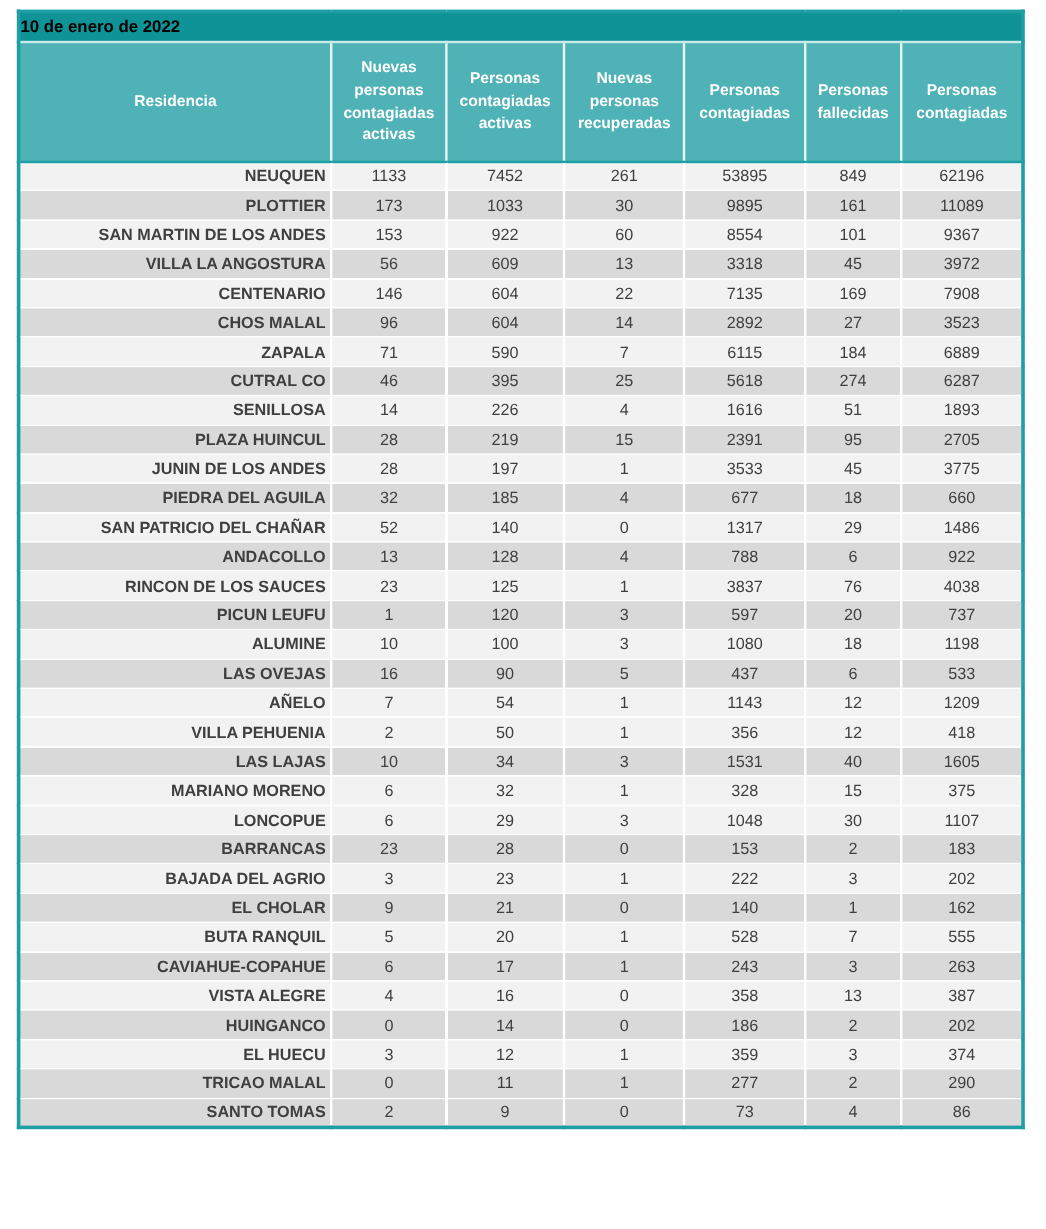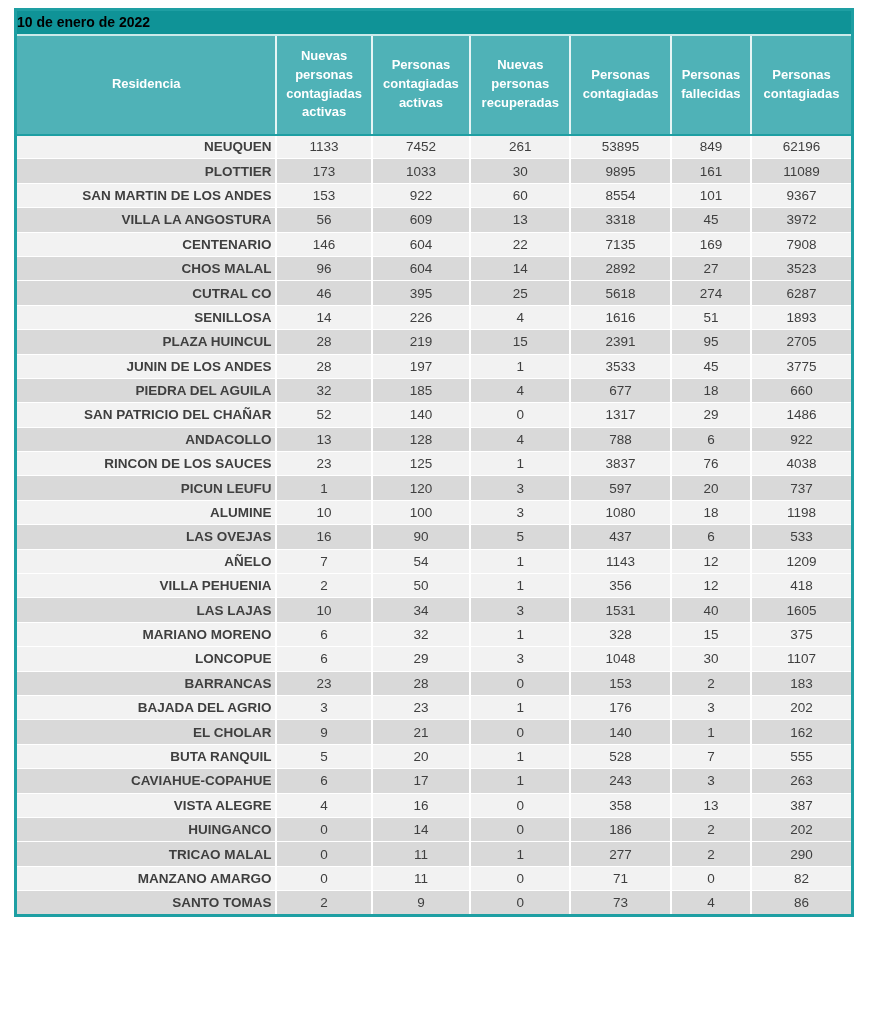--- a/index.html
+++ b/index.html
@@ -155,6 +155,15 @@
           <td class="cell-num">27</td>
           <td class="cell-num">3523</td>
         </tr>
+        <tr class="row-light">
+          <td class="cell-name">ZAPALA</td>
+          <td class="cell-num">71</td>
+          <td class="cell-num">590</td>
+          <td class="cell-num">7</td>
+          <td class="cell-num">6115</td>
+          <td class="cell-num">184</td>
+          <td class="cell-num">6889</td>
+        </tr>
         <tr class="row-dark">
           <td class="cell-name">CUTRAL CO</td>
           <td class="cell-num">46</td>

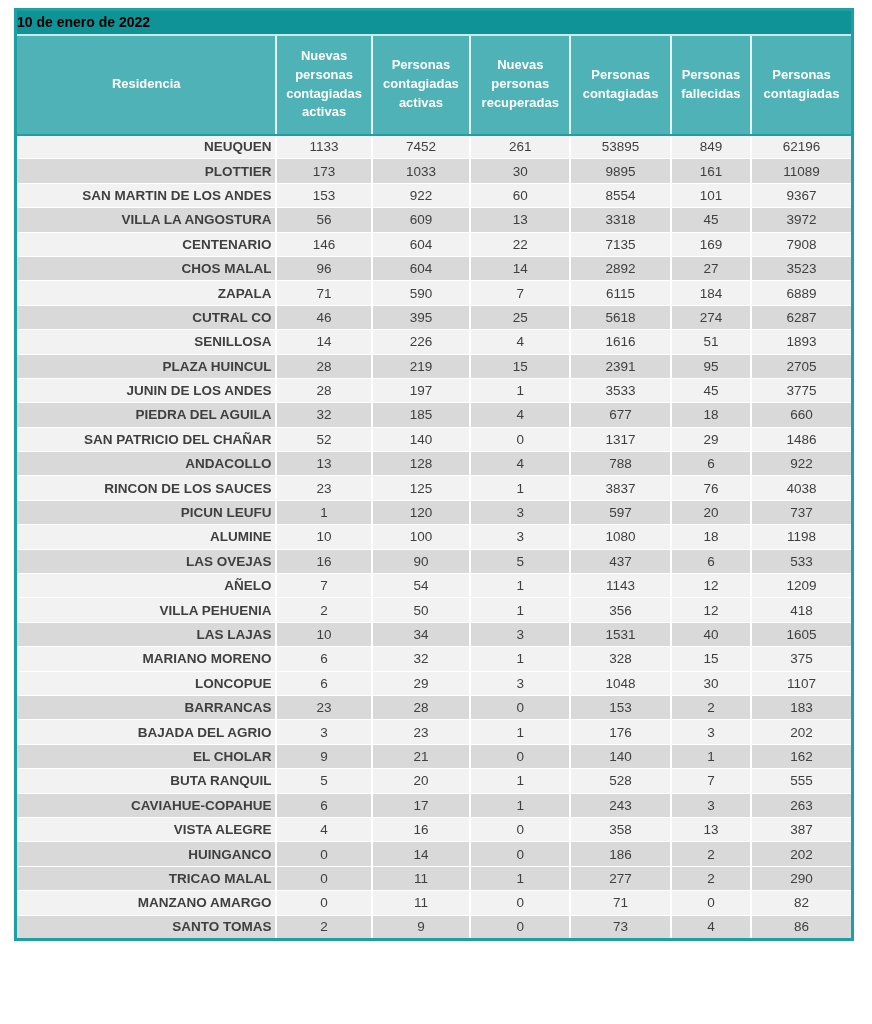--- a/index.html
+++ b/index.html
@@ -322,7 +322,7 @@
           <td class="cell-num">3</td>
           <td class="cell-num">23</td>
           <td class="cell-num">1</td>
-          <td class="cell-num">176</td>
+          <td class="cell-num">222</td>
           <td class="cell-num">3</td>
           <td class="cell-num">202</td>
         </tr>

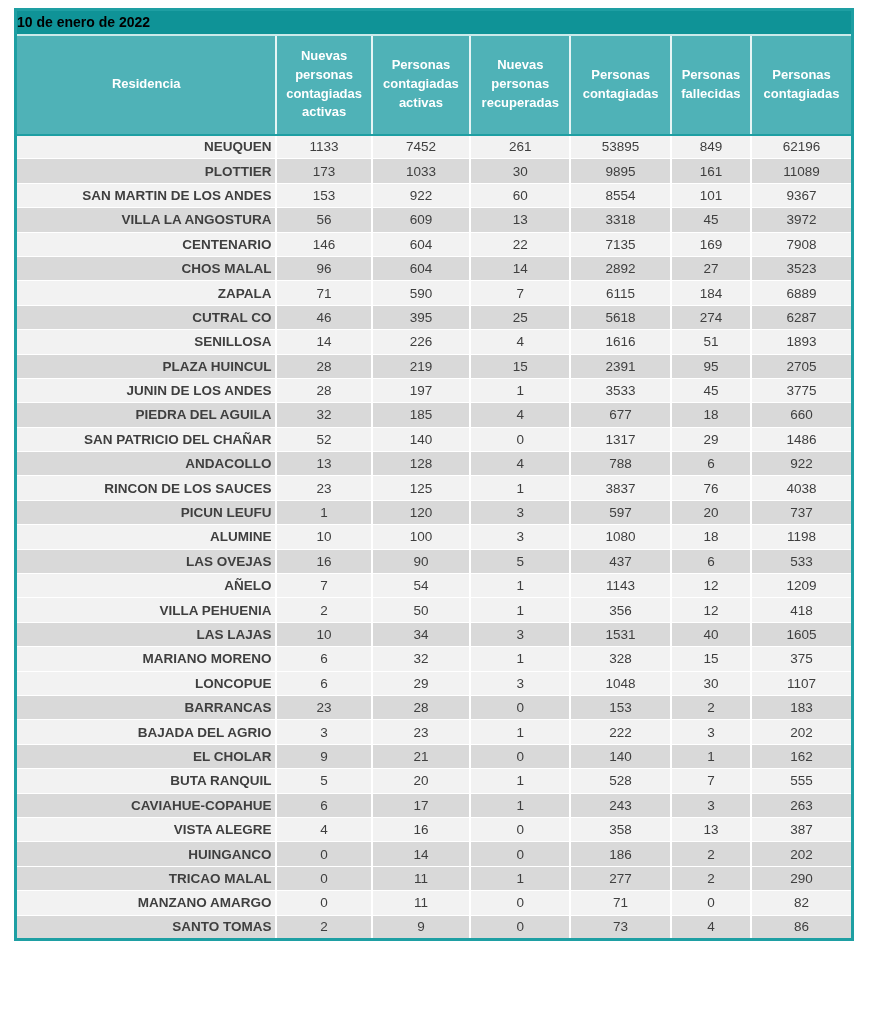--- a/index.html
+++ b/index.html
@@ -371,6 +371,15 @@
           <td class="cell-num">2</td>
           <td class="cell-num">202</td>
         </tr>
+        <tr class="row-light">
+          <td class="cell-name">EL HUECU</td>
+          <td class="cell-num">3</td>
+          <td class="cell-num">12</td>
+          <td class="cell-num">1</td>
+          <td class="cell-num">359</td>
+          <td class="cell-num">3</td>
+          <td class="cell-num">374</td>
+        </tr>
         <tr class="row-dark">
           <td class="cell-name">TRICAO MALAL</td>
           <td class="cell-num">0</td>

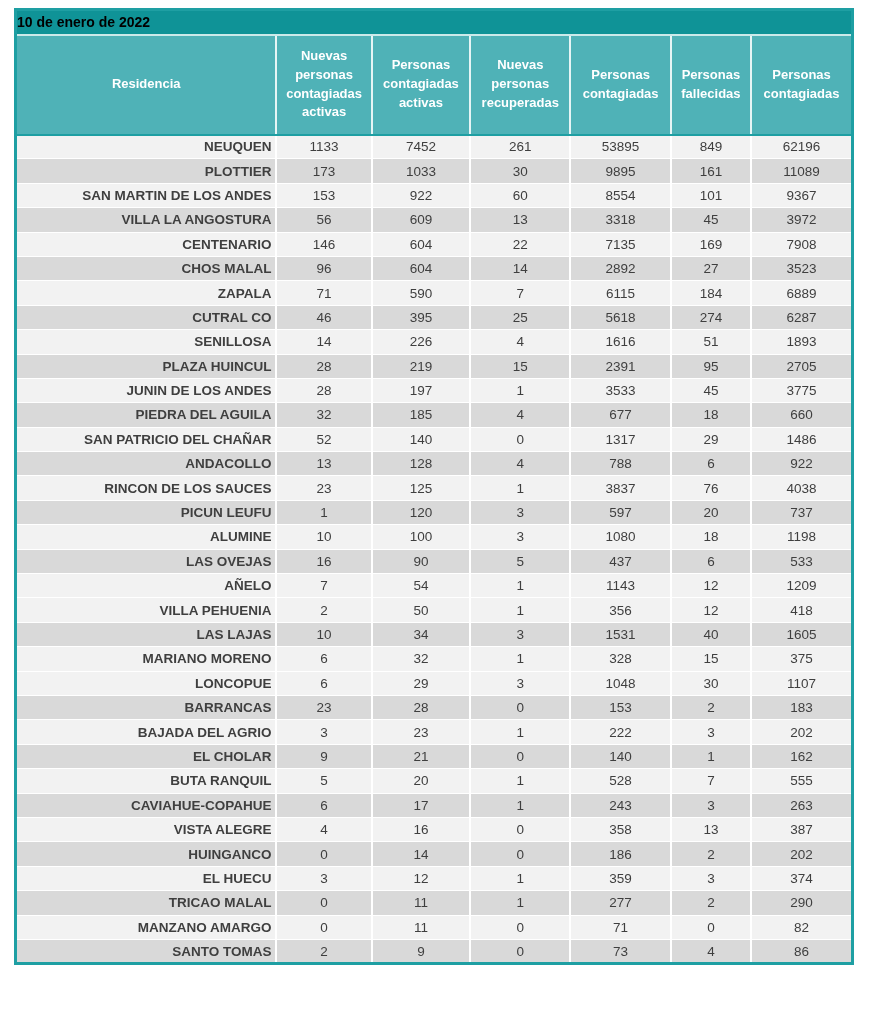--- a/index.html
+++ b/index.html
@@ -389,15 +389,6 @@
           <td class="cell-num">2</td>
           <td class="cell-num">290</td>
         </tr>
-        <tr class="row-light">
-          <td class="cell-name">MANZANO AMARGO</td>
-          <td class="cell-num">0</td>
-          <td class="cell-num">11</td>
-          <td class="cell-num">0</td>
-          <td class="cell-num">71</td>
-          <td class="cell-num">0</td>
-          <td class="cell-num">82</td>
-        </tr>
         <tr class="row-dark">
           <td class="cell-name">SANTO TOMAS</td>
           <td class="cell-num">2</td>

